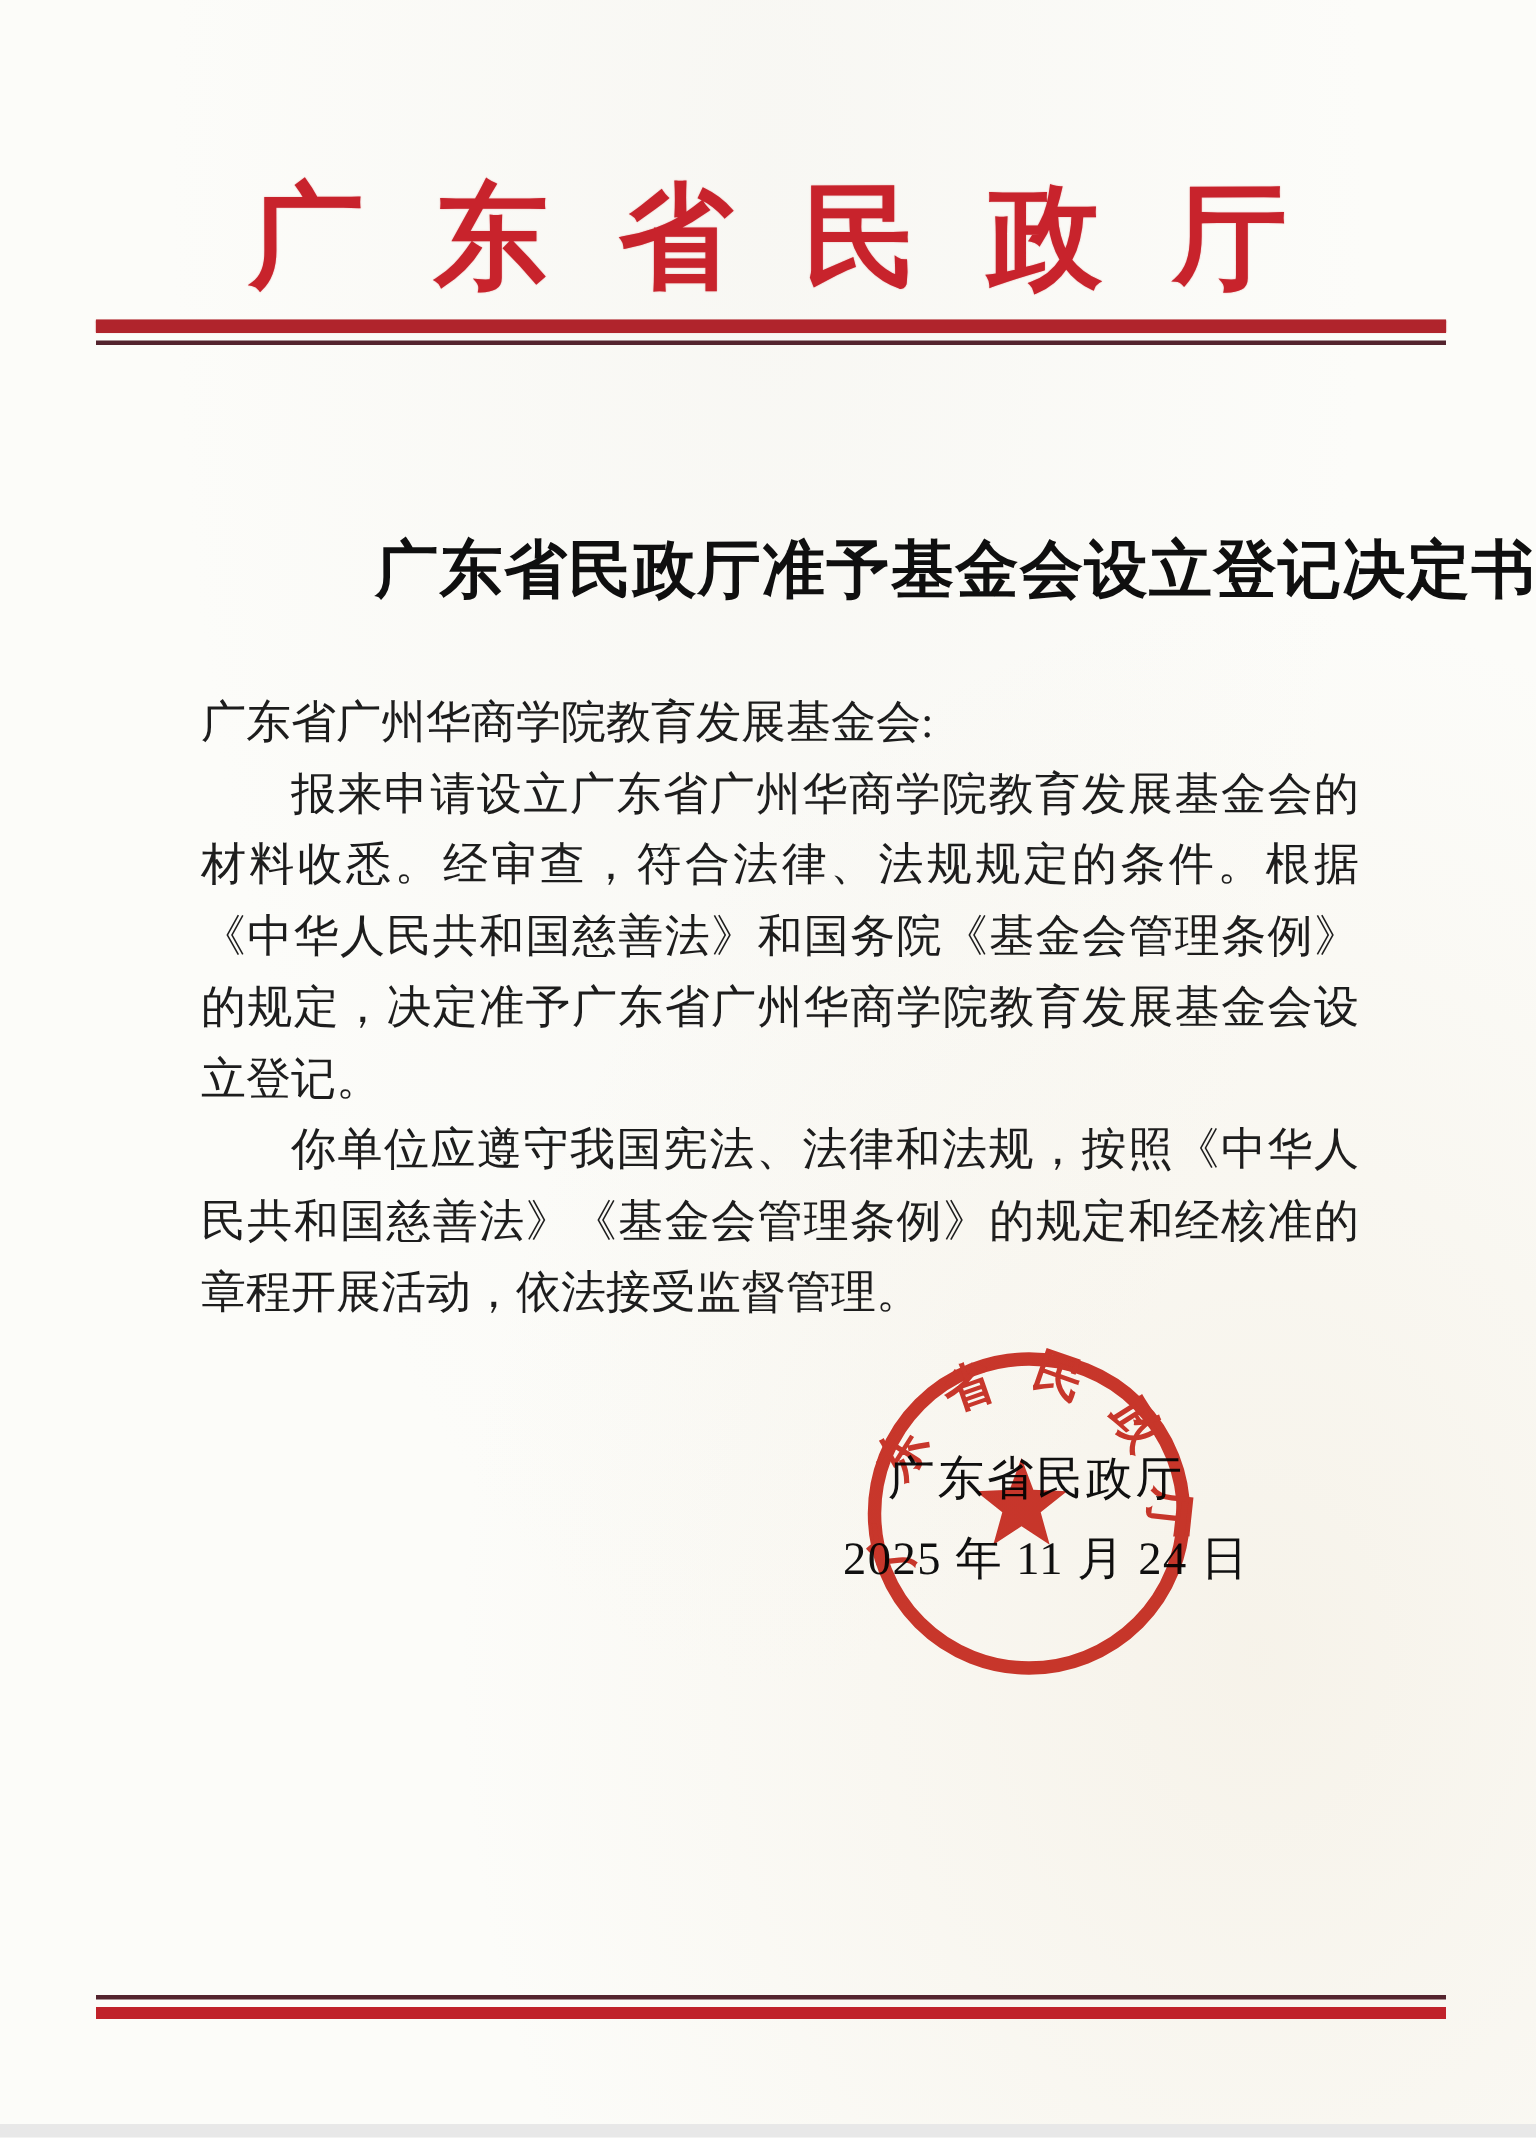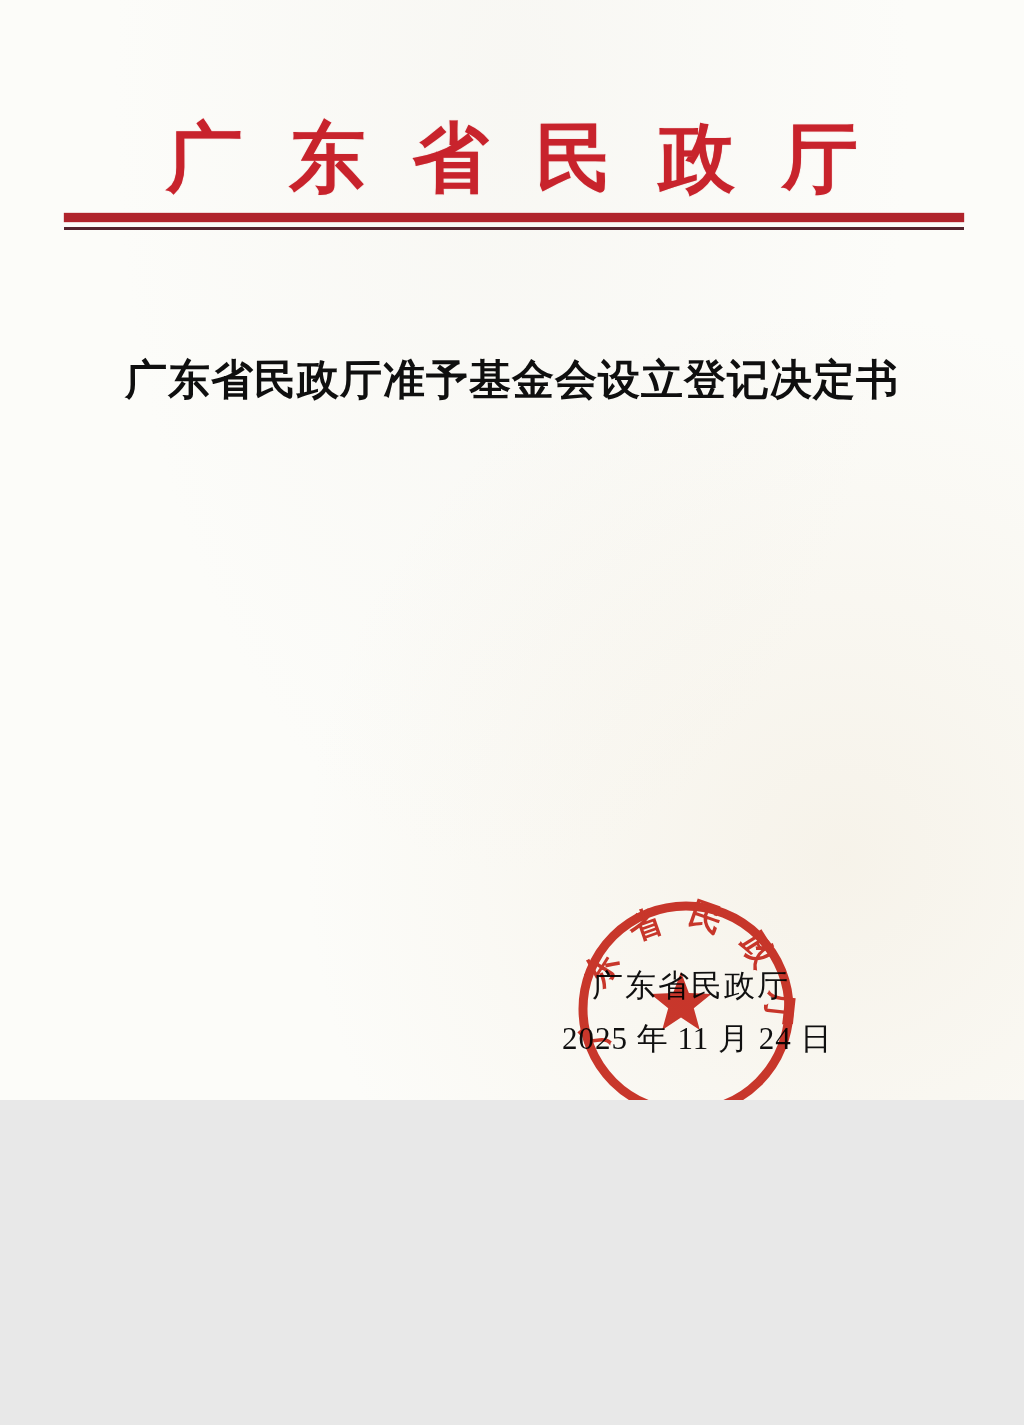--- a/index.html
+++ b/index.html
@@ -6,7 +6,7 @@
   html,body { background:#e8e8e8; }
   .page {
     position:relative;
-    width:1024px; height:1100px;
+    width:1024px; height:1416px;
     margin:0 auto;
     background:
       radial-gradient(ellipse at 82% 78%, rgba(233,221,198,.30), rgba(233,221,198,0) 45%),

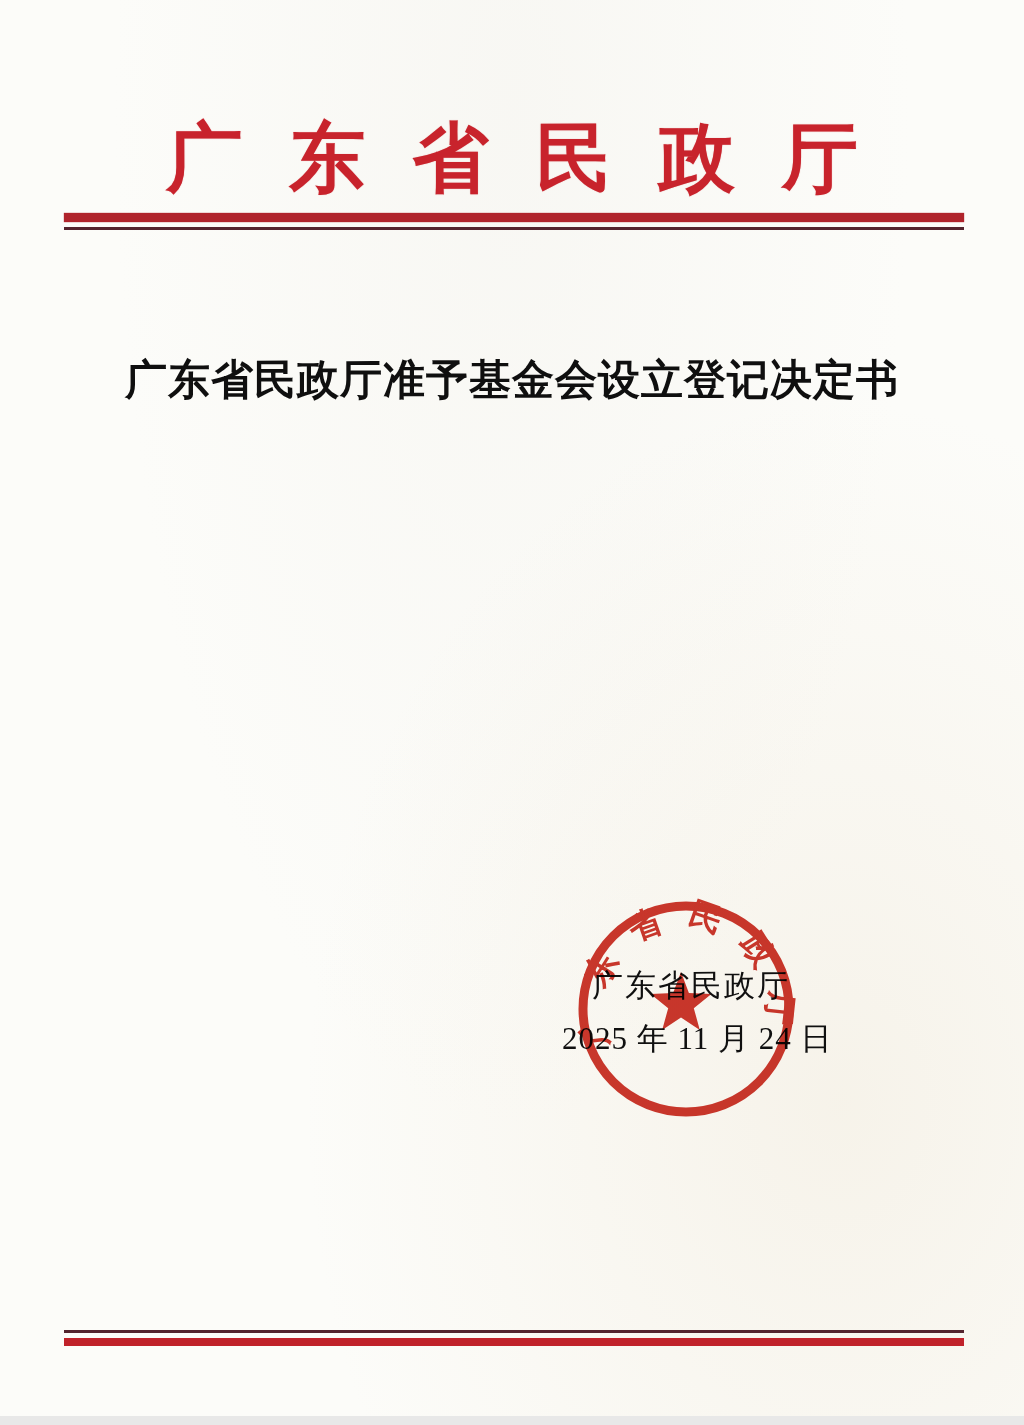--- a/index.html
+++ b/index.html
@@ -46,7 +46,7 @@
   
   .doc-title {
     position:absolute; top:352px; left:0; right:0;
-    text-align:center;
+    text-align:right;
     font-size:42px; font-weight:900;
     color:#0f0f0f;
     letter-spacing:1px;

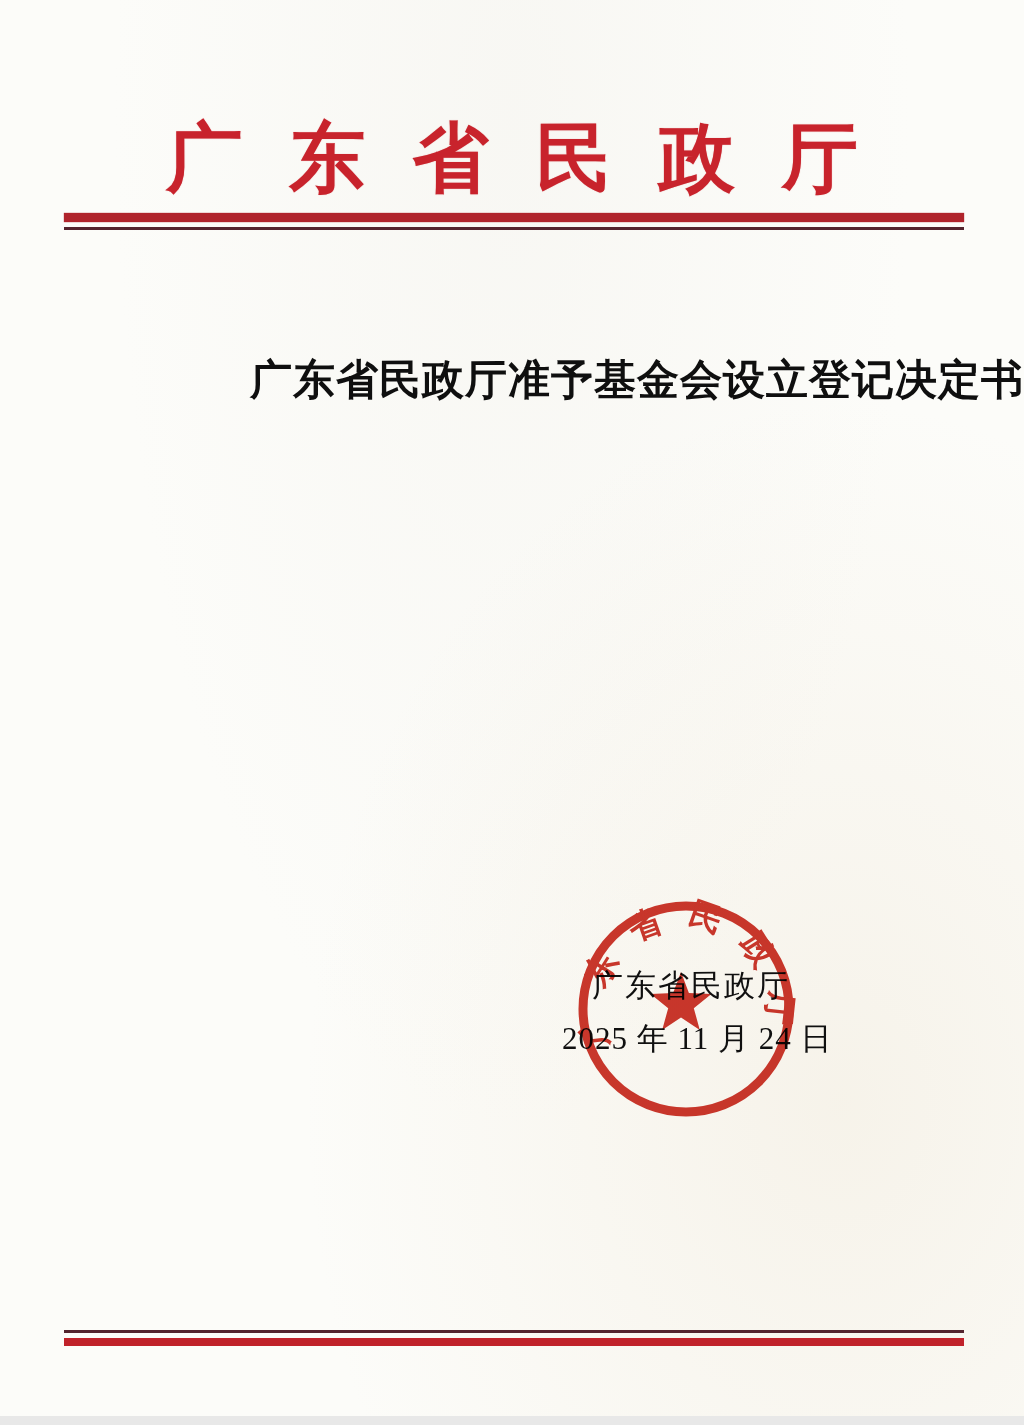--- a/index.html
+++ b/index.html
@@ -96,6 +96,11 @@
 
   <div class="doc-title">广东省民政厅准予基金会设立登记决定书</div>
 
+  <div class="body-block">
+    <p class="addressee">广东省广州华商学院教育发展基金会:</p>
+    <p class="para">报来申请设立广东省广州华商学院教育发展基金会的材料收悉。经审查，符合法律、法规规定的条件。根据《中华人民共和国慈善法》和国务院《基金会管理条例》的规定，决定准予广东省广州华商学院教育发展基金会设立登记。</p>
+    <p class="para">你单位应遵守我国宪法、法律和法规，按照《中华人民共和国慈善法》《基金会管理条例》的规定和经核准的章程开展活动，依法接受监督管理。</p>
+  </div>
 
   <div class="signer">广东省民政厅</div>
   <div class="sign-date">2025 年 11 月 24 日</div>

